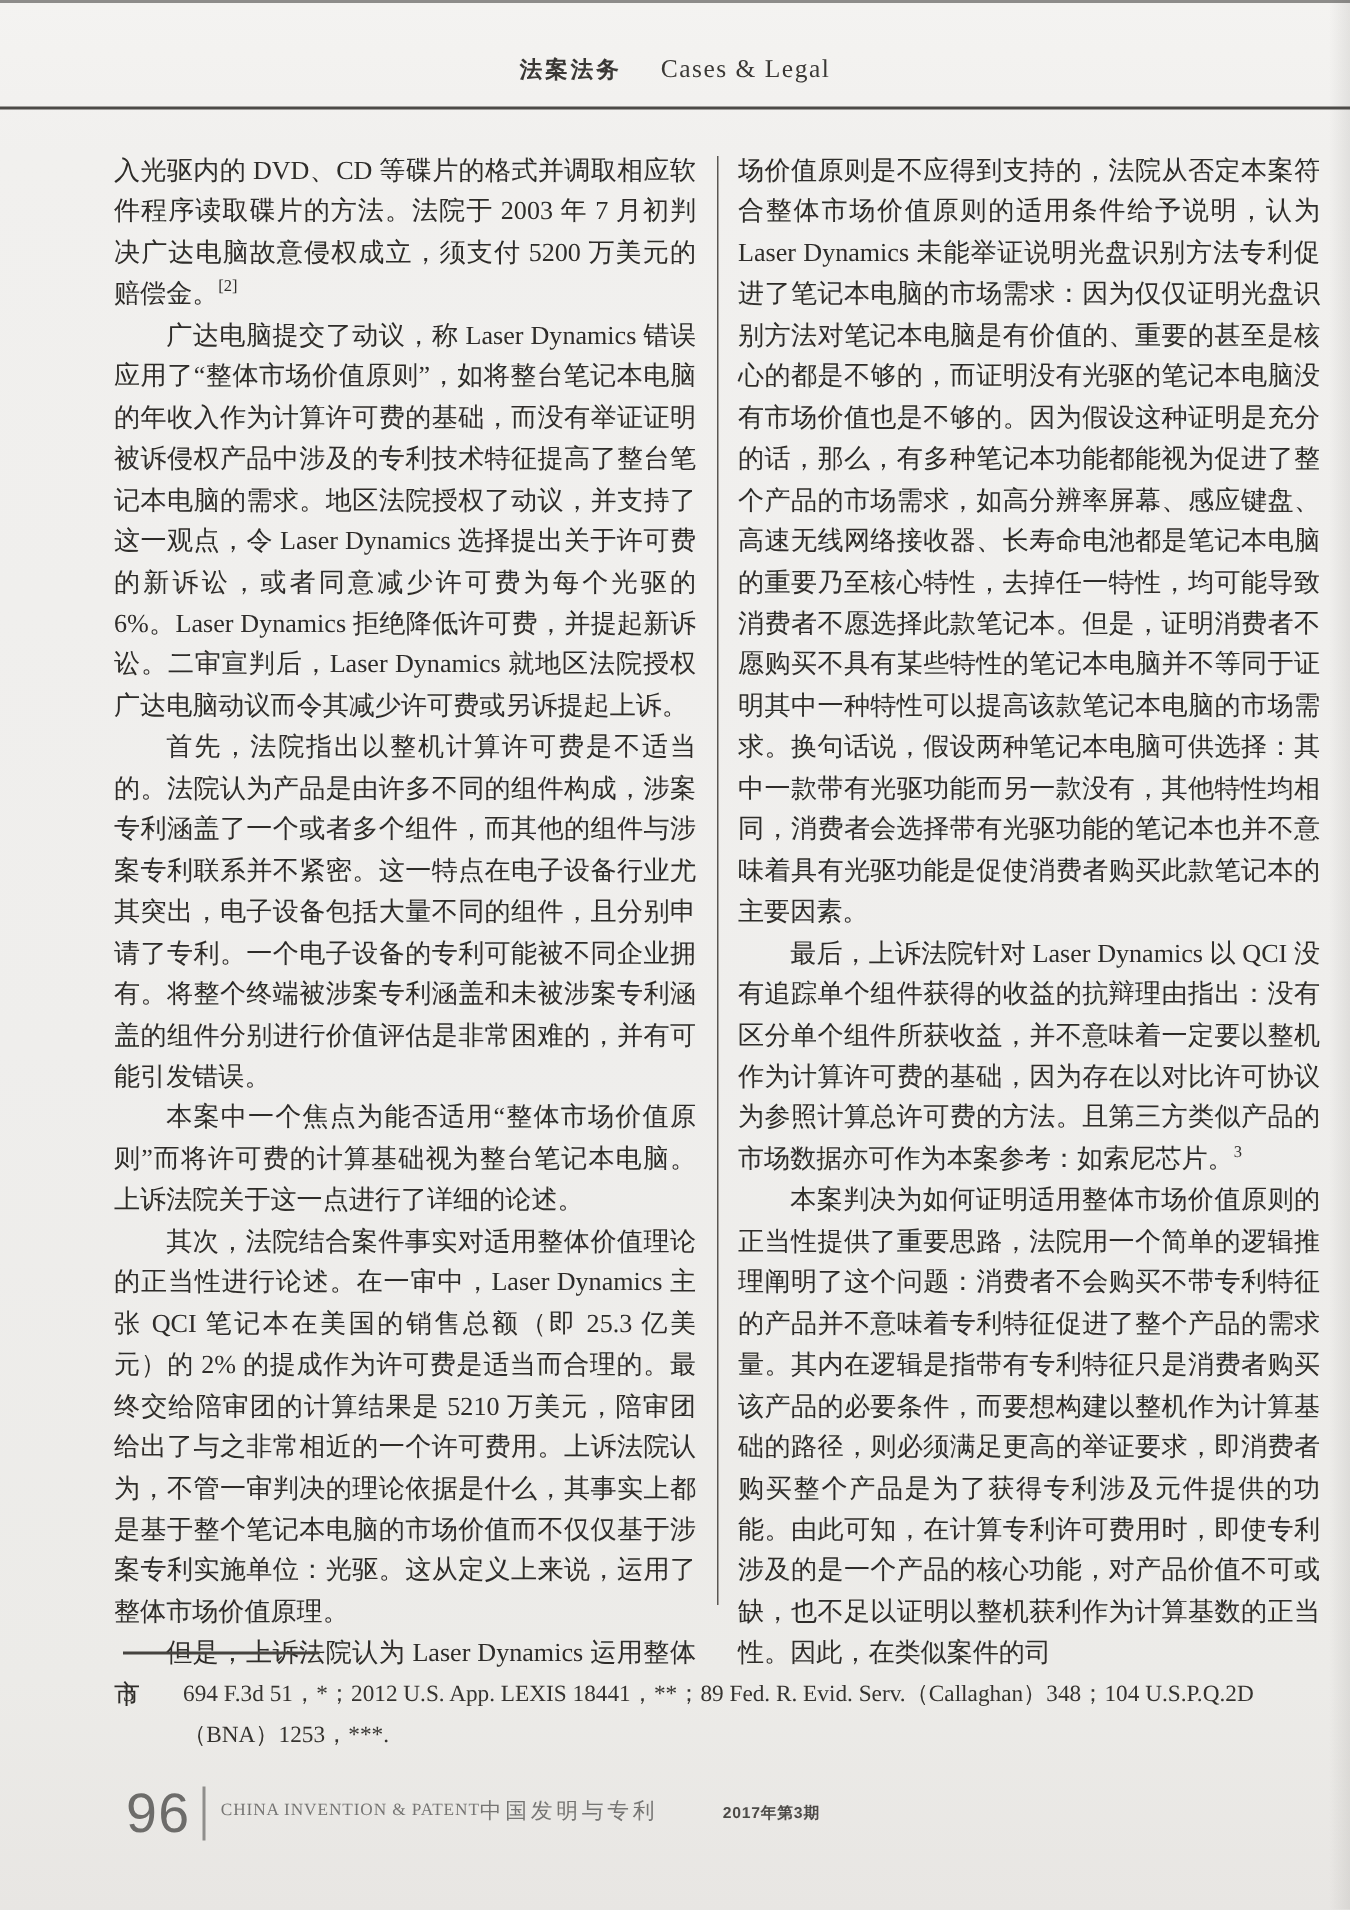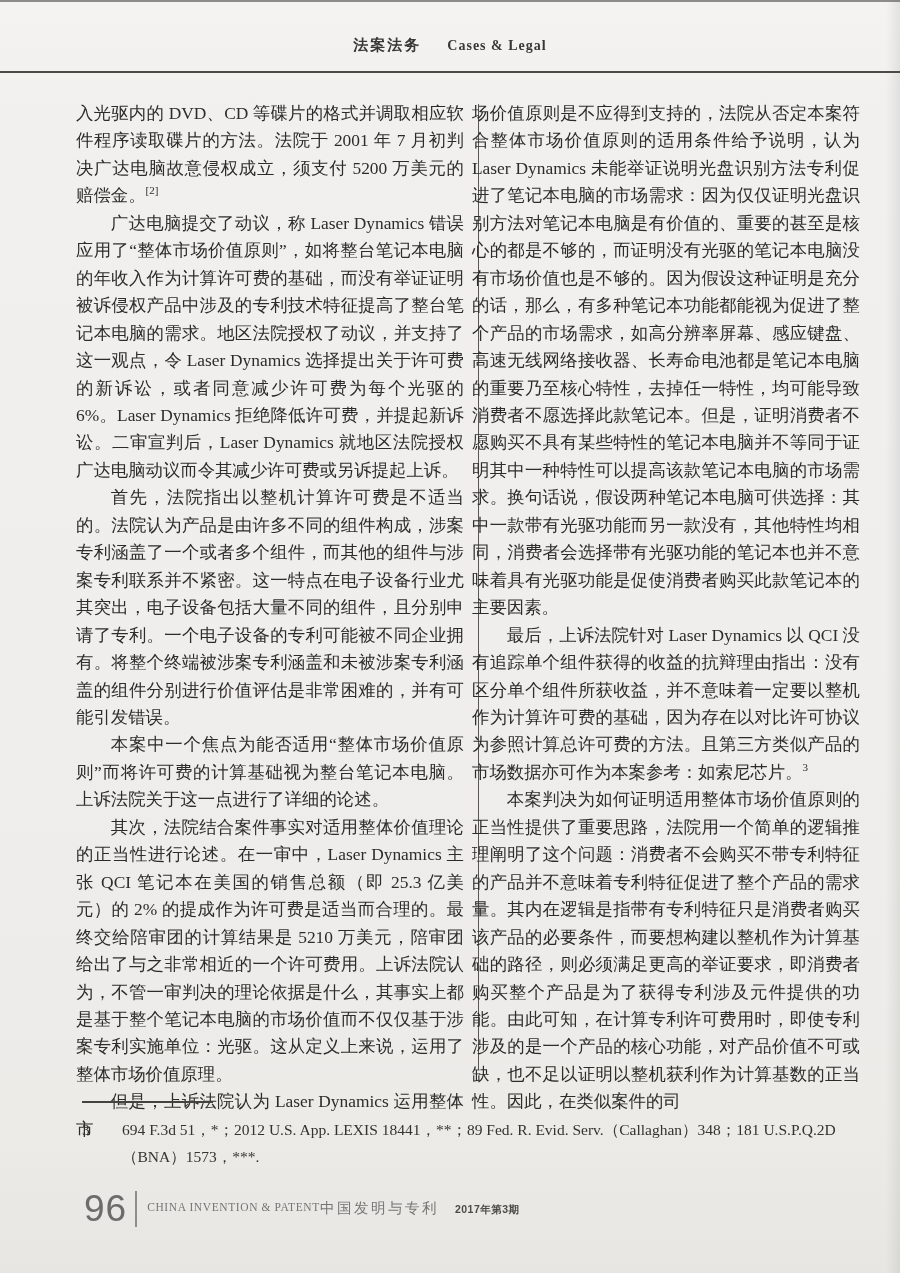--- a/index.html
+++ b/index.html
@@ -30,7 +30,7 @@
   }
   .header .en{
     font-family:"Liberation Serif","DejaVu Serif",serif;
-    font-weight:bold;font-size:14px;color:#3a3835;margin-left:26px;letter-spacing:1px;text-align:right;
+    font-weight:normal;font-size:17px;color:#3a3835;margin-left:26px;letter-spacing:1px;text-align:right;
   }
   .header-rule{
     position:absolute;top:71px;left:0;width:900px;height:2px;background:#4c4a47;

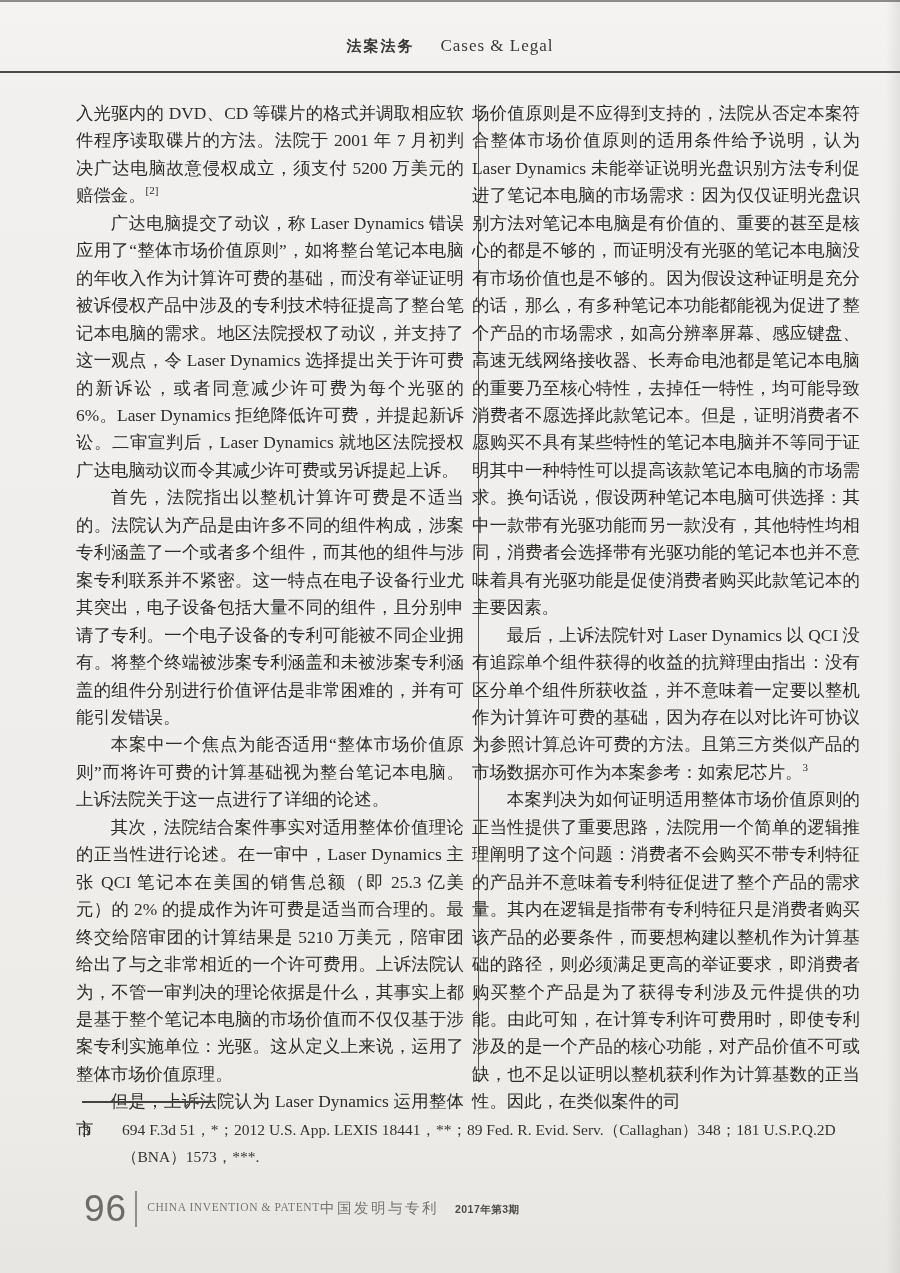--- a/index.html
+++ b/index.html
@@ -102,7 +102,7 @@
   <div class="header-rule"></div>
 
   <div class="col col-left">
-    <p class="no-indent"><span>入光驱内的 DVD、CD 等碟片的格式并调取相应软件程序读取碟片的方法。法院于 2001 年 7 月初判决广达电脑故意侵权成立，须支付 5200 万美元的赔偿金。</span><sup class="fn-ref">[2]</sup></p>
+    <p class="no-indent"><span>入光驱内的 DVD、CD 等碟片的格式并调取相应软件程序读取碟片的方法。法院于 2003 年 7 月初判决广达电脑故意侵权成立，须支付 5200 万美元的赔偿金。</span><sup class="fn-ref">[2]</sup></p>
     <p><span>广达电脑提交了动议，称 Laser Dynamics 错误应用了“整体市场价值原则”，如将整台笔记本电脑的年收入作为计算许可费的基础，而没有举证证明被诉侵权产品中涉及的专利技术特征提高了整台笔记本电脑的需求。地区法院授权了动议，并支持了这一观点，令 Laser Dynamics 选择提出关于许可费的新诉讼，或者同意减少许可费为每个光驱的 6%。Laser Dynamics 拒绝降低许可费，并提起新诉讼。二审宣判后，Laser Dynamics 就地区法院授权广达电脑动议而令其减少许可费或另诉提起上诉。</span></p>
     <p><span>首先，法院指出以整机计算许可费是不适当的。法院认为产品是由许多不同的组件构成，涉案专利涵盖了一个或者多个组件，而其他的组件与涉案专利联系并不紧密。这一特点在电子设备行业尤其突出，电子设备包括大量不同的组件，且分别申请了专利。一个电子设备的专利可能被不同企业拥有。将整个终端被涉案专利涵盖和未被涉案专利涵盖的组件分别进行价值评估是非常困难的，并有可能引发错误。</span></p>
     <p><span>本案中一个焦点为能否适用“整体市场价值原则”而将许可费的计算基础视为整台笔记本电脑。上诉法院关于这一点进行了详细的论述。</span></p>

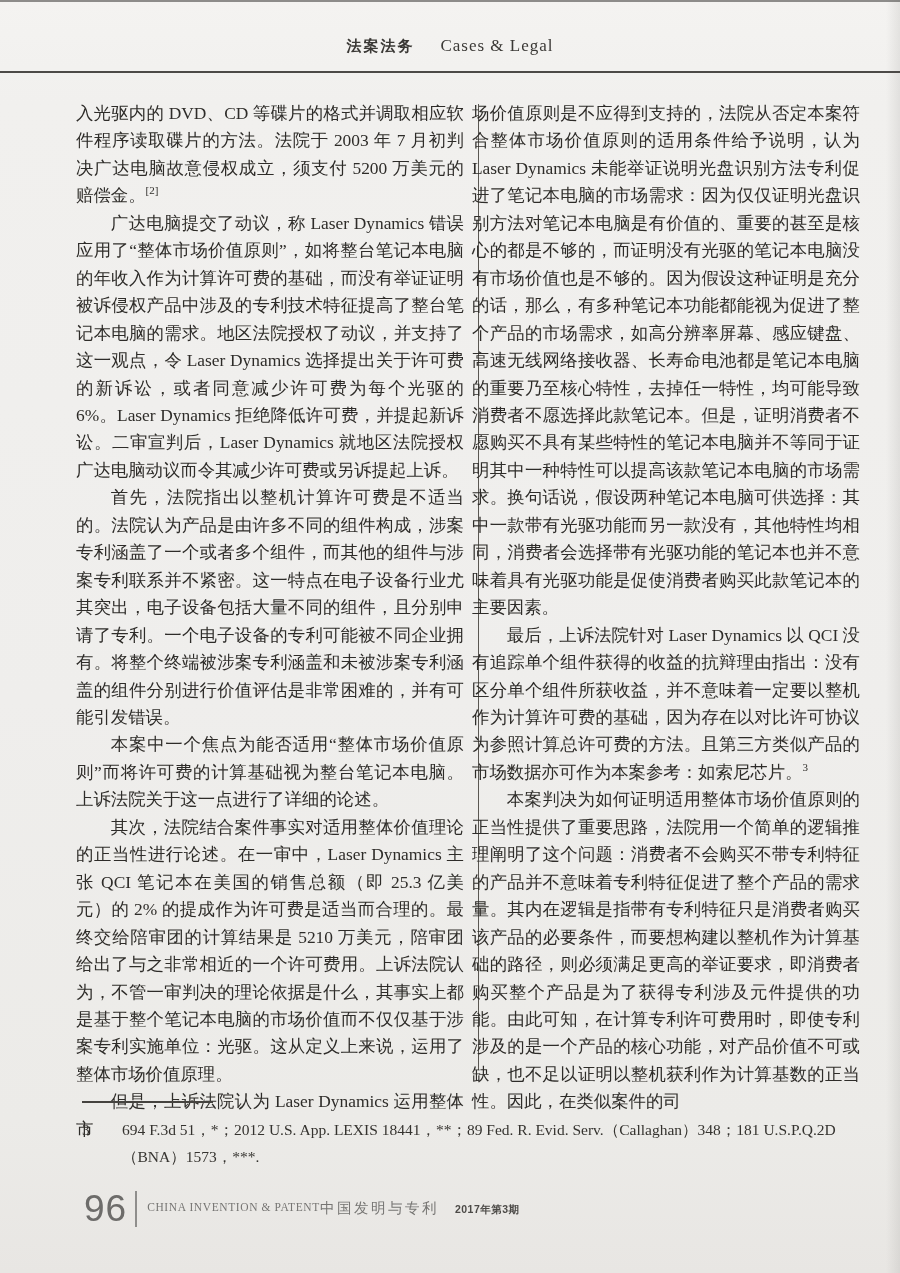--- a/index.html
+++ b/index.html
@@ -39,7 +39,7 @@
     position:absolute;top:100px;width:388px;
   }
   .col-left{left:76px;}
-  .col-right{left:472px;}
+  .col-right{left:492px;}
   .col p{
     margin:0;
     font-size:17.4px;

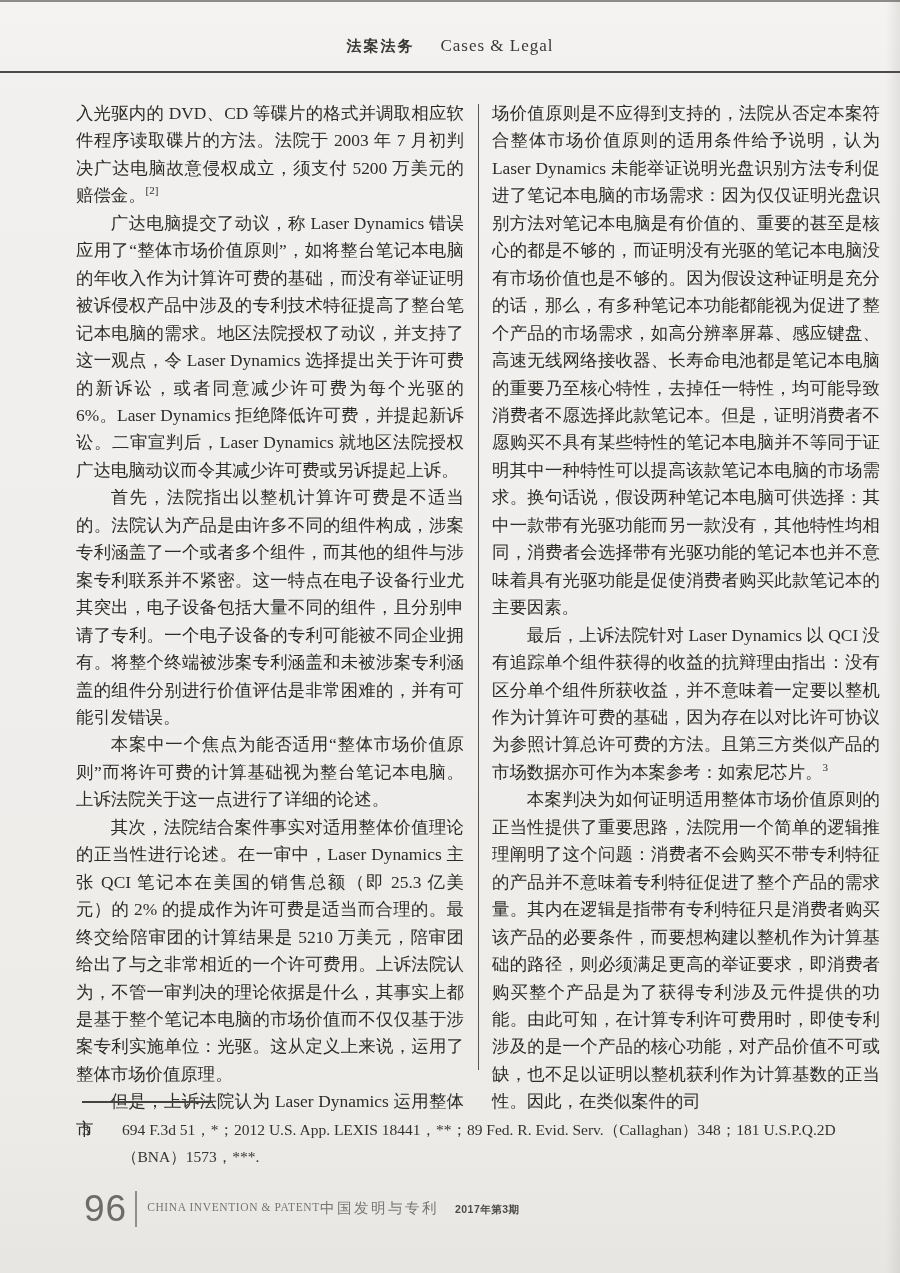--- a/index.html
+++ b/index.html
@@ -121,7 +121,7 @@
   <div class="footnote-rule"></div>
   <div class="footnote">
     <span class="fn-num">3</span>
-    <span class="fn-text">694 F.3d 51，*；2012 U.S. App. LEXIS 18441，**；89 Fed. R. Evid. Serv.（Callaghan）348；181 U.S.P.Q.2D（BNA）1573，***.</span>
+    <span class="fn-text">694 F.3d 51，*；2012 U.S. App. LEXIS 18441，**；89 Fed. R. Evid. Serv.（Callaghan）348；104 U.S.P.Q.2D（BNA）1253，***.</span>
   </div>
 
   <div class="footer">

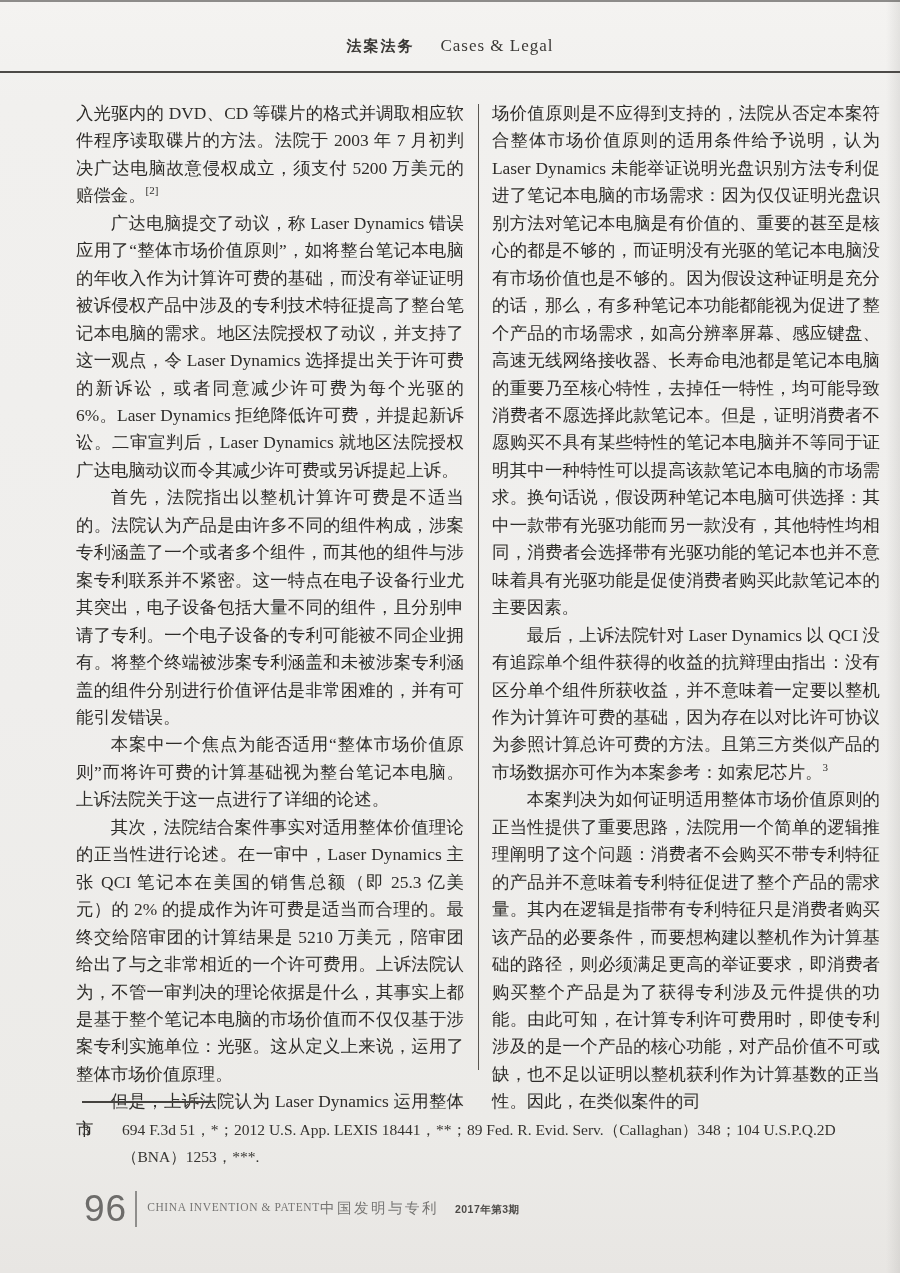--- a/index.html
+++ b/index.html
@@ -79,7 +79,7 @@
     font-family:"Liberation Serif","DejaVu Serif",serif;
     font-size:11.5px;color:#767573;letter-spacing:0.6px;line-height:14px;
   }
-  .journal-zh-row{display:flex;align-items:baseline;line-height:17px;}
+  .journal-zh-row{display:flex;align-items:baseline;line-height:17px;gap:37px;}
   .journal-zh{
     font-size:14.5px;color:#767573;letter-spacing:2.5px;
   }

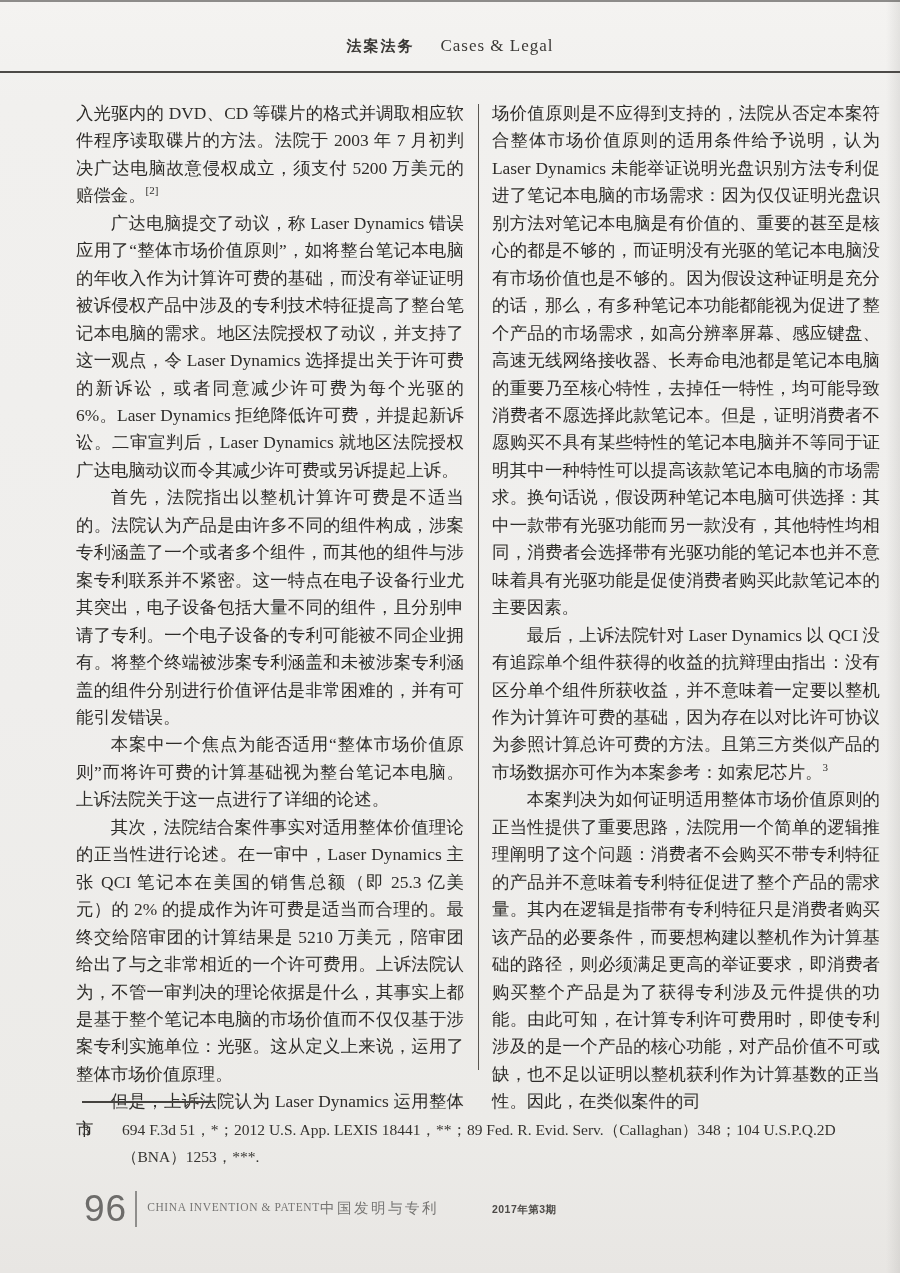--- a/index.html
+++ b/index.html
@@ -85,7 +85,7 @@
   }
   .issue{
     font-family:"Liberation Sans","DejaVu Sans",sans-serif;
-    font-size:10.5px;font-weight:bold;color:#4c4a47;margin-left:16px;letter-spacing:0.5px;
+    font-size:10.5px;font-weight:bold;color:#4c4a47;margin-left:6px;letter-spacing:0.5px;
   }
 </style>
 </head>

